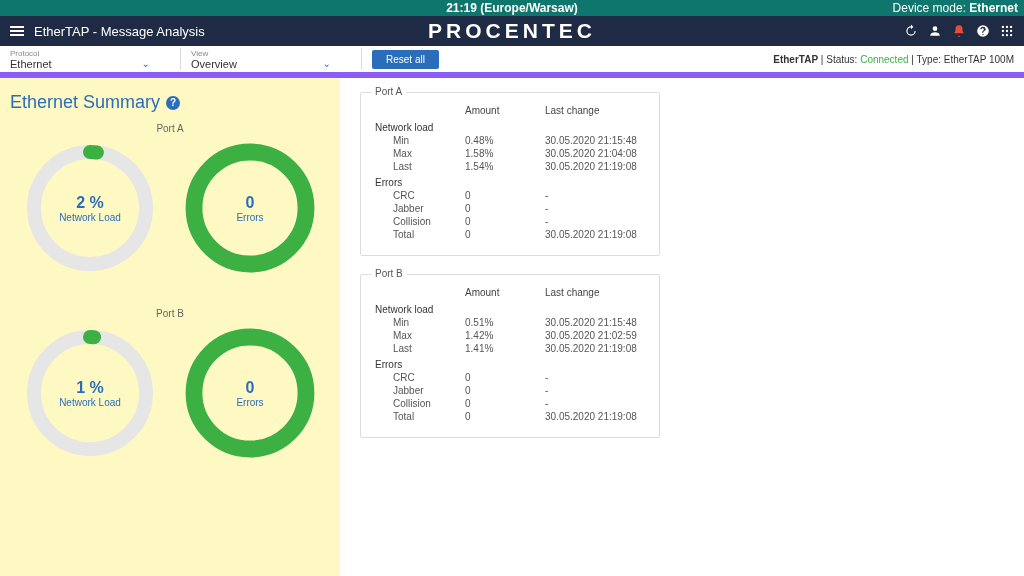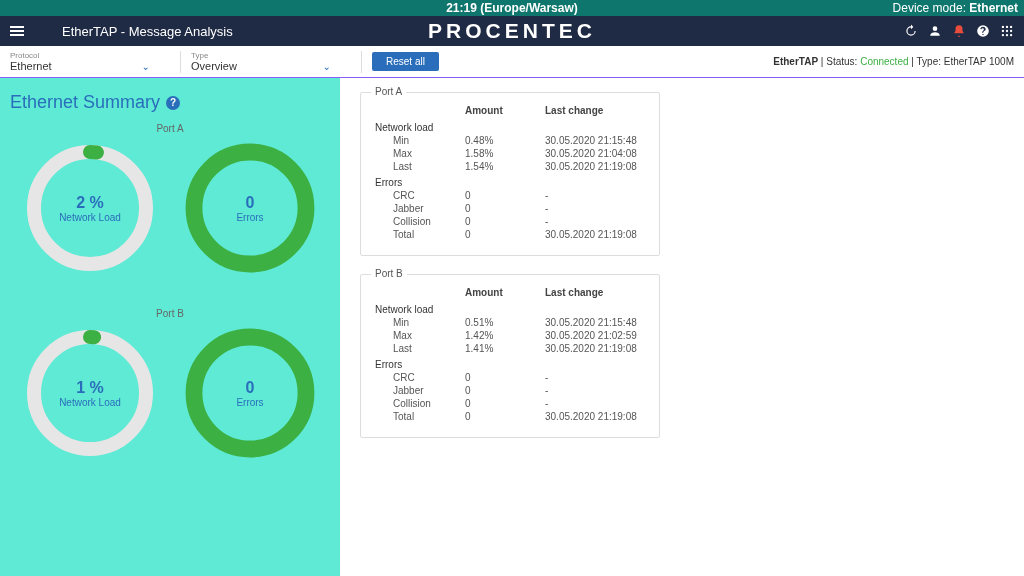--- a/index.html
+++ b/index.html
@@ -10,7 +10,7 @@
   .topbar .devmode { position: absolute; right: 6px; }
   .topbar .devmode b { font-weight: 700; }
 
-  .header { background: #1f2a44; color: #fff; height: 30px; display: flex; align-items: center; padding: 0 10px; position: relative; gap: 28px; }
+  .header { background: #1f2a44; color: #fff; height: 30px; display: flex; align-items: center; padding: 0 10px; position: relative; }
   .hamburger { display: inline-flex; flex-direction: column; gap: 2px; cursor: pointer; margin-right: 10px; }
   .hamburger span { width: 14px; height: 2px; background: #fff; }
   .page-title { font-size: 13px; font-weight: 400; }

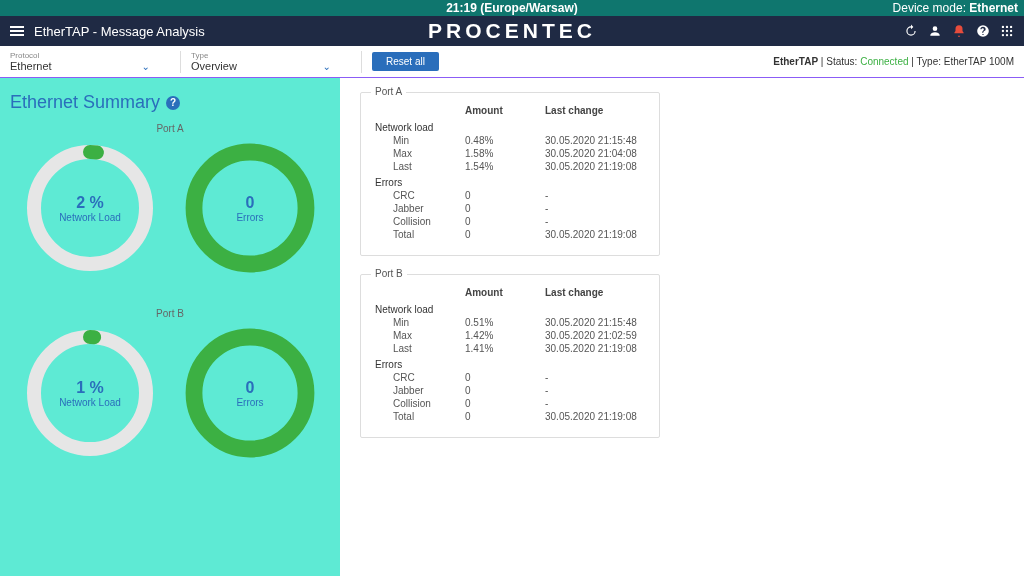--- a/index.html
+++ b/index.html
@@ -20,7 +20,7 @@
   .hicon svg { width: 14px; height: 14px; fill: #fff; }
   .hicon.bell svg { fill: #e74c3c; }
 
-  .filterbar { height: 32px; border-bottom: 1px solid #8b5cf6; display: flex; align-items: center; padding: 0 10px; font-size: 10px; color: #555; }
+  .filterbar { height: 32px; border-bottom: 6px solid #8b5cf6; display: flex; align-items: center; padding: 0 10px; font-size: 10px; color: #555; }
   .filter-group { display: flex; flex-direction: column; margin-right: 20px; min-width: 140px; }
   .filter-group .label { font-size: 8px; color: #888; }
   .filter-value { display: flex; align-items: center; justify-content: space-between; color: #333; font-size: 11px; cursor: pointer; }

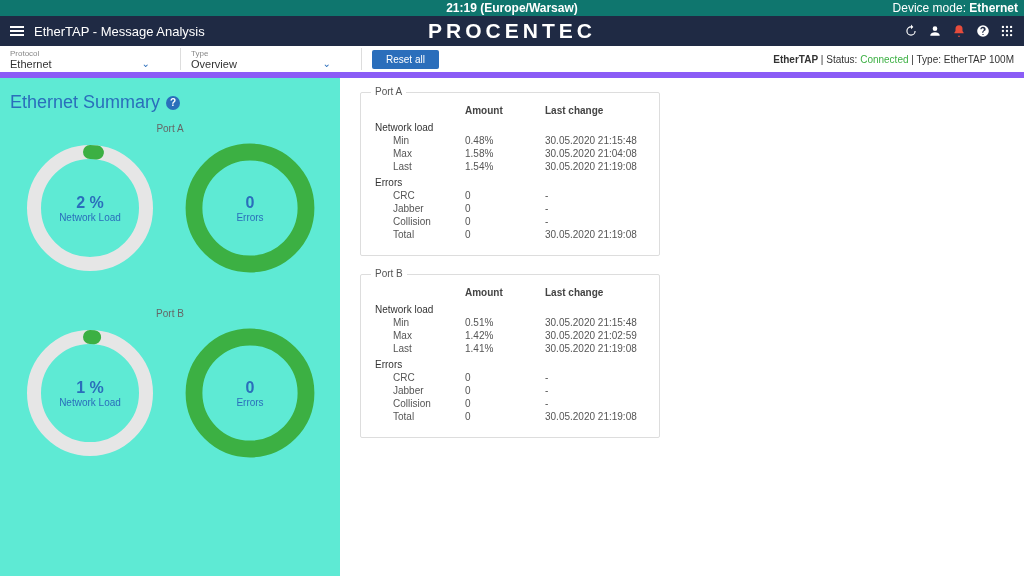--- a/index.html
+++ b/index.html
@@ -120,7 +120,7 @@
   </div>
   <div class="divider"></div>
   <div class="filter-group">
-    <span class="label">Type</span>
+    <span class="label">View</span>
     <span class="filter-value">
         <span>Overview</span>
         <span class="chev">⌄</span>

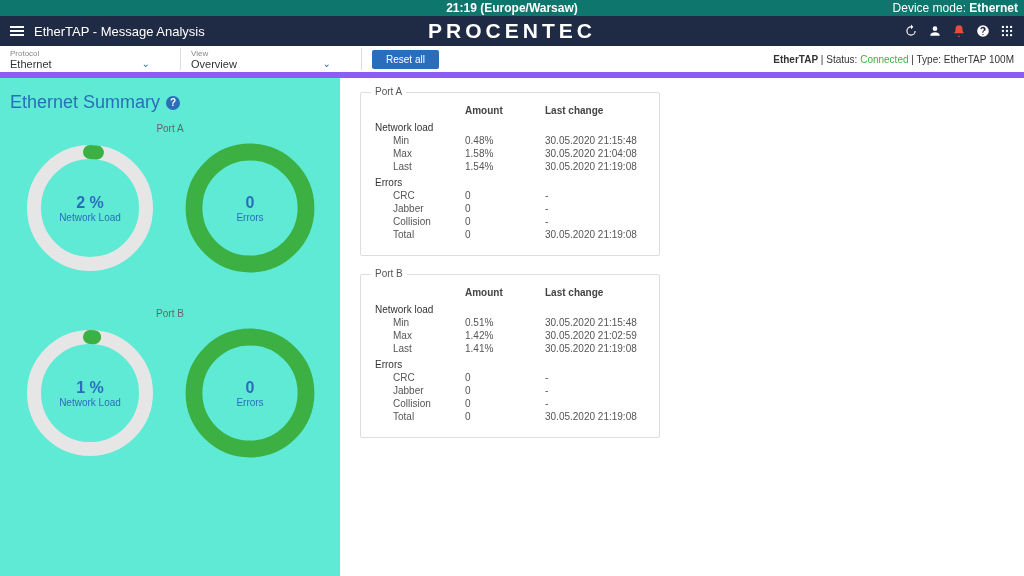--- a/index.html
+++ b/index.html
@@ -31,7 +31,7 @@
   .status-right .connected { color: #3cb043; text-align: center; }
 
   .main { display: flex; height: calc(576px - 16px - 30px - 32px); }
-  .sidebar { width: 340px; background: #5eead4; padding: 14px 10px; overflow: hidden; }
+  .sidebar { width: 340px; background: #fef9c3; padding: 14px 10px; overflow: hidden; }
   .section-title { color: #2a6ebb; font-size: 18px; font-weight: 400; display: flex; align-items: center; gap: 6px; }
   .help-icon { width: 14px; height: 14px; border-radius: 50%; background: #2a6ebb; color: #fff; font-size: 10px; display: inline-flex; align-items: center; justify-content: center; font-weight: 700; cursor: pointer; }
   .port-label { text-align: center; font-size: 10px; color: #666; margin-top: 10px; }

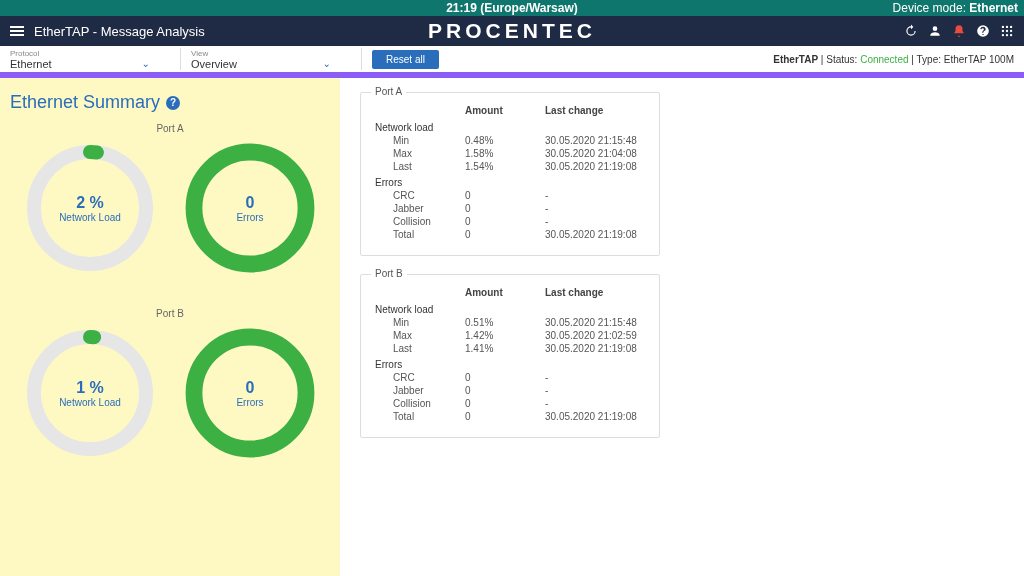--- a/index.html
+++ b/index.html
@@ -47,7 +47,7 @@
   .port-box { border: 1px solid #ddd; border-radius: 2px; padding: 10px 14px 14px 14px; margin-bottom: 18px; width: 300px; font-size: 10px; color: #444; position: relative; }
   .port-box .legend { position: absolute; top: -7px; left: 10px; background: #fff; padding: 0 4px; font-size: 10px; color: #555; }
   .stat-table { width: 100%; border-collapse: collapse; }
-  .stat-table th { text-align: left; font-size: 10px; font-weight: 700; padding: 2px 0; }
+  .stat-table th { text-align: left; font-size: 10px; font-weight: 400; padding: 2px 0; }
   .stat-table td { font-size: 10px; padding: 1px 0; color: #555; }
   .stat-table .group td { color: #333; padding-top: 4px; }
   .stat-table .sub td:first-child { padding-left: 18px; }

